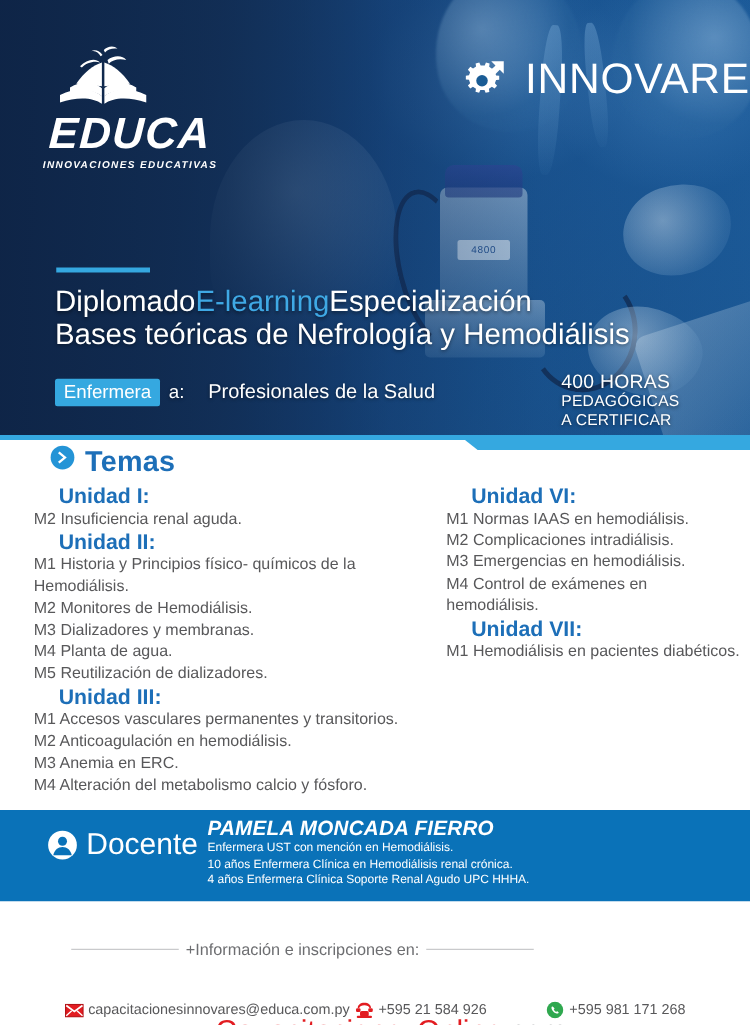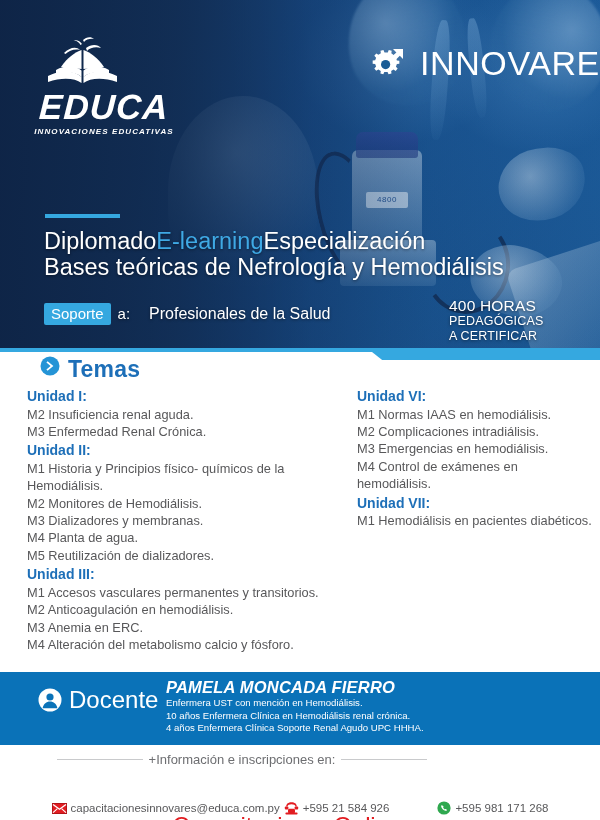--- a/index.html
+++ b/index.html
@@ -259,7 +259,7 @@
     </div>
 
     <div class="dirigido-row">
-      <span class="dirigido-chip">Soporte</span>
+      <span class="dirigido-chip">Enfermera</span>
       <span class="dirigido-suffix">a:</span>
       <span class="dirigido-target">Profesionales de la Salud</span>
     </div>

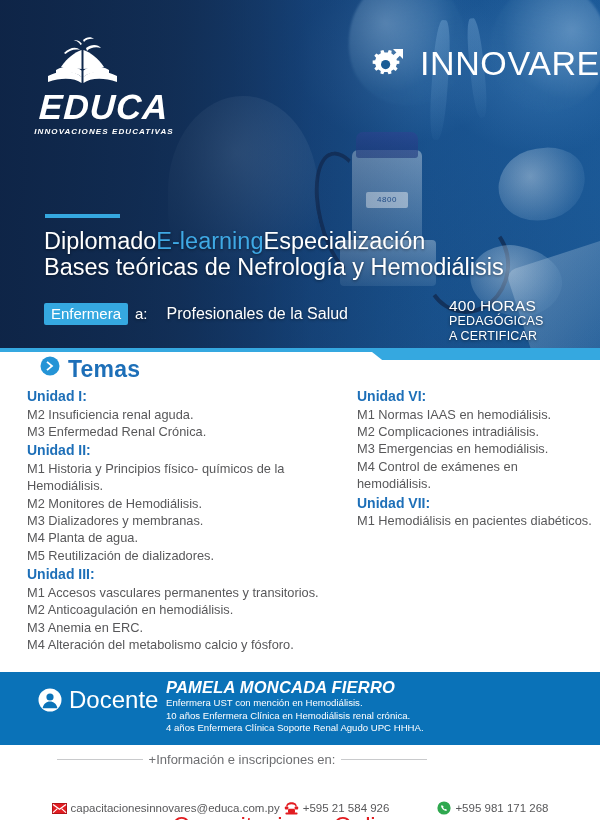--- a/index.html
+++ b/index.html
@@ -155,7 +155,7 @@
   .col-left { left:27px; width:320px; }
   .col-right { left:357px; width:235px; }
 
-  .unit-title { color:#1d6fb8; font-size:14px; font-weight:bold; margin-top:2px; line-height:17.5px; }
+  .unit-title { color:#1d6fb8; font-size:17px; font-weight:bold; margin-top:2px; line-height:17.5px;margin-left:20px; }
   .unit-title:first-child { margin-top:0; }
   .module { color:#58585a; font-size:12.8px; line-height:17.4px; }
 

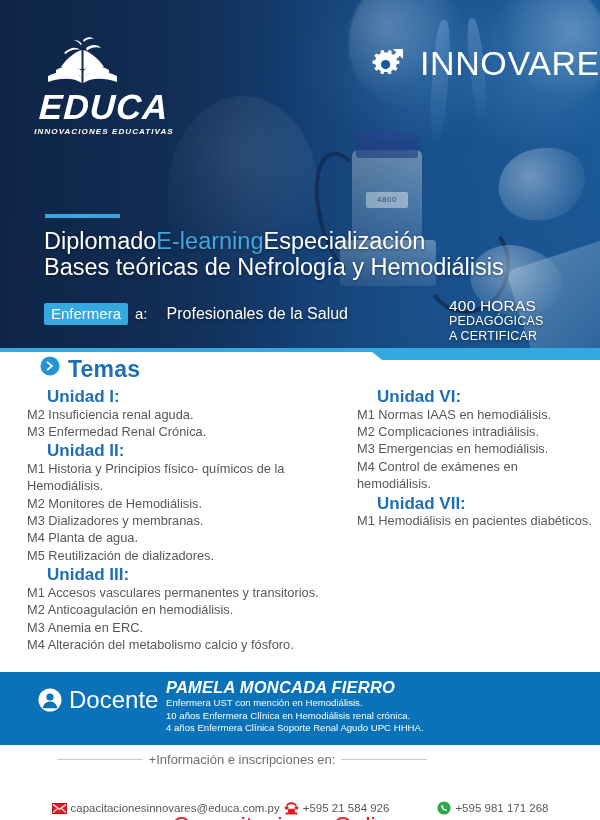--- a/index.html
+++ b/index.html
@@ -288,7 +288,6 @@
     <div class="col col-left">
         <div class="unit-title">Unidad I:</div>
         <div class="module">M2 Insuficiencia renal aguda.</div>
-        <div class="module">M3 Enfermedad Renal Crónica.</div>
         <div class="unit-title">Unidad II:</div>
         <div class="module">M1  Historia y Principios físico- químicos de la Hemodiálisis.</div>
         <div class="module">M2 Monitores de Hemodiálisis.</div>

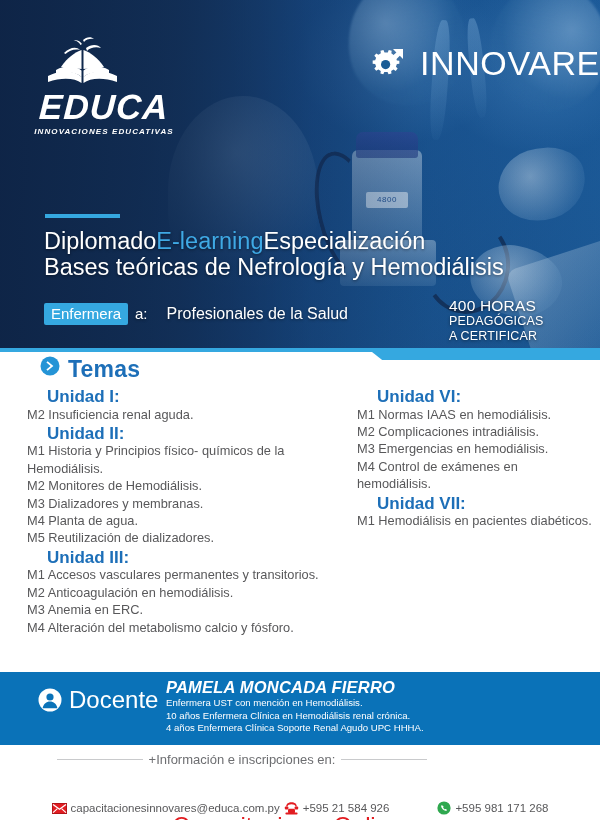--- a/index.html
+++ b/index.html
@@ -161,7 +161,7 @@
 
   
   .docente-band {
-    position:absolute; left:0; top:672px; width:600px; height:73px;
+    position:absolute; left:0; top:648px; width:600px; height:73px;
     background:#0a72b8;
   }
   .docente-left {

